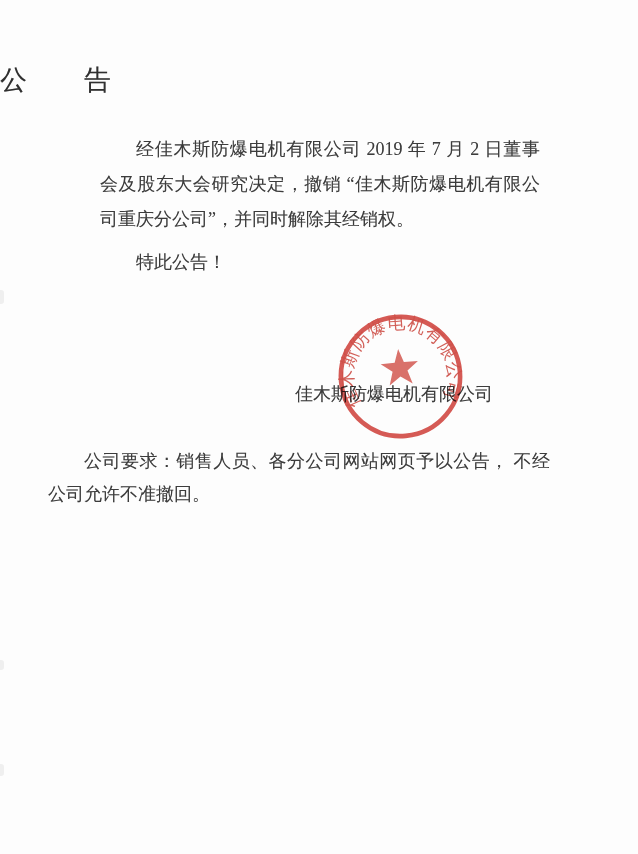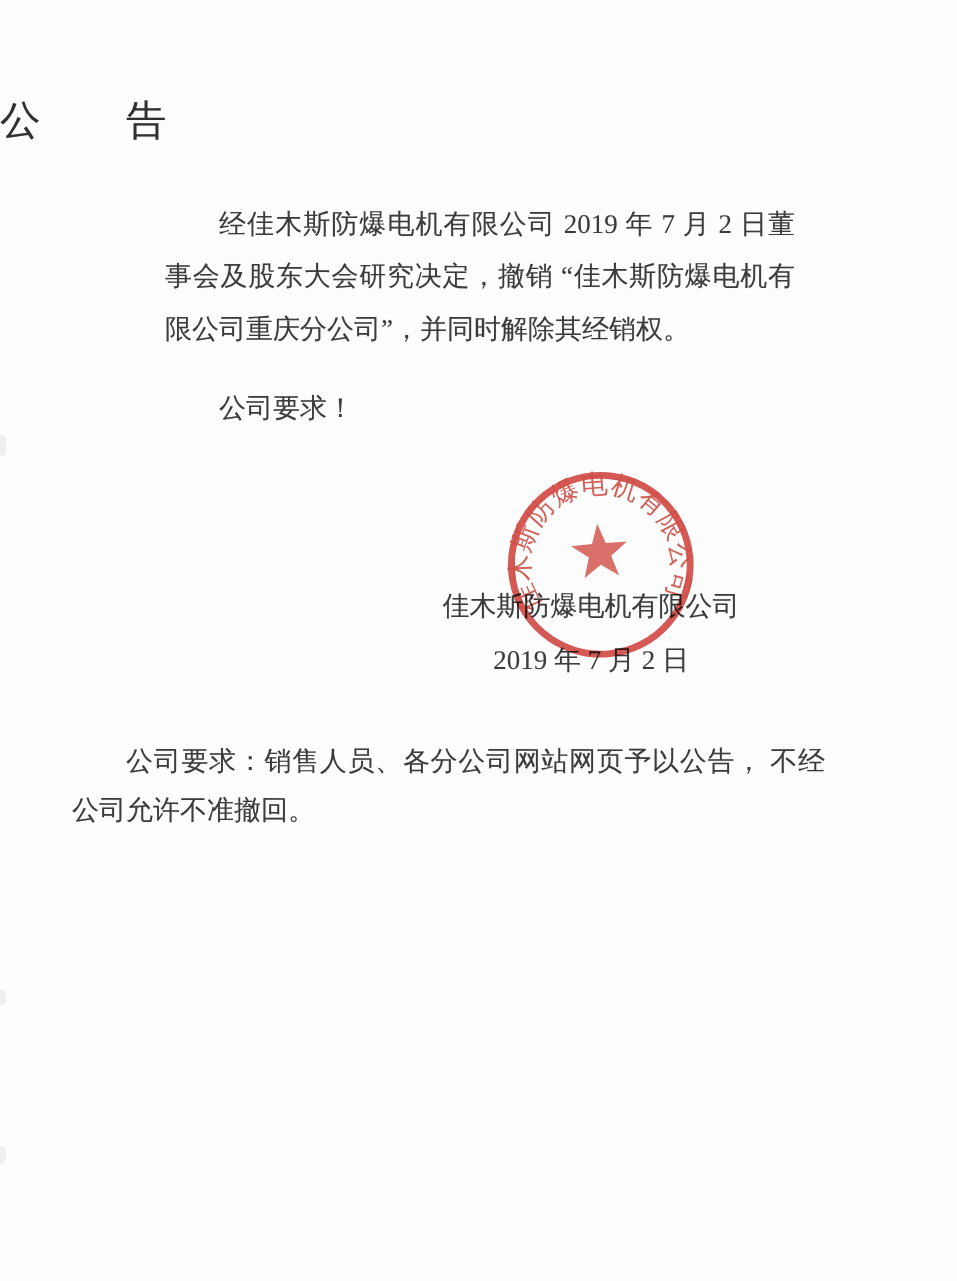--- a/index.html
+++ b/index.html
@@ -34,7 +34,7 @@
     text-shadow: 0 0 0.6px rgba(70,70,70,0.30);
   }
   .body-text p {
-    margin: 18px;
+    margin: 8px;
   }
   .indent {
     text-indent: 2em;

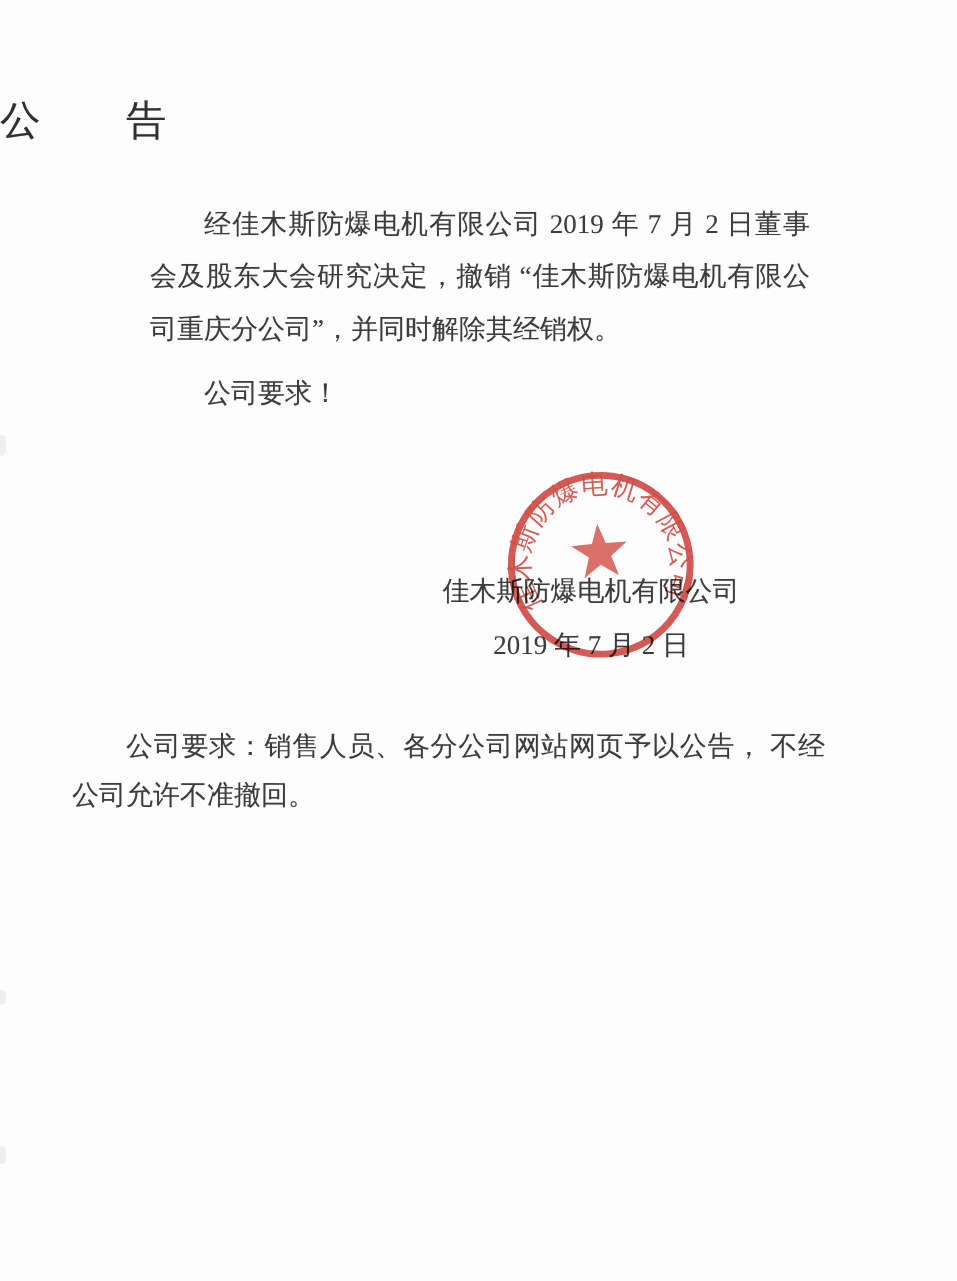--- a/index.html
+++ b/index.html
@@ -93,7 +93,7 @@
 
   <div class="body-text">
     <p class="indent">经佳木斯防爆电机有限公司 2019 年 7 月 2 日董事会及股东大会研究决定，撤销 “佳木斯防爆电机有限公司重庆分公司”，并同时解除其经销权。</p>
-    <p class="indent">公司要求！</p>
+    <p class="indent">特此公告！</p>
   </div>
 
   <div class="signature-block">

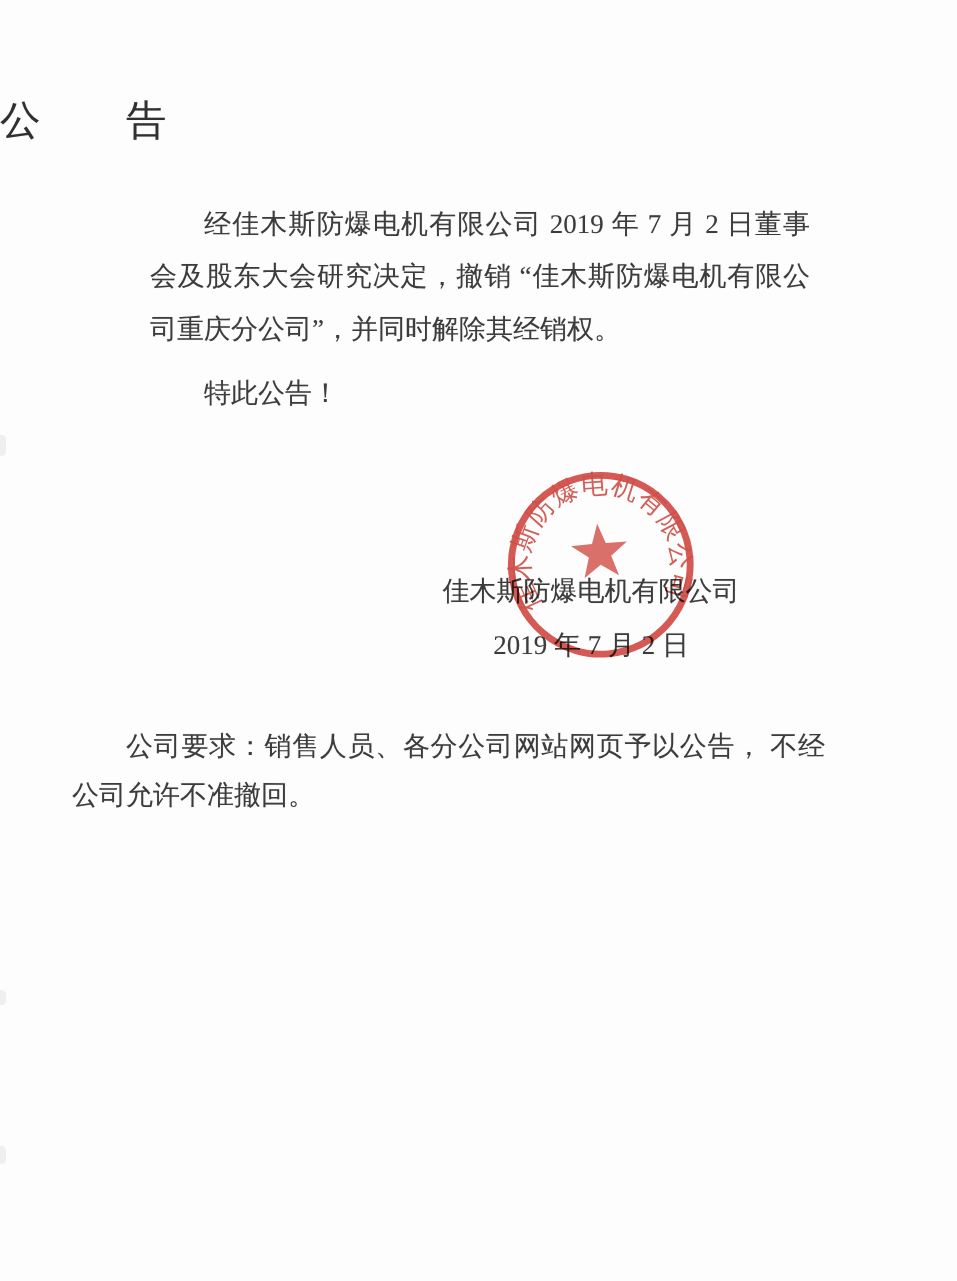--- a/index.html
+++ b/index.html
@@ -98,7 +98,6 @@
 
   <div class="signature-block">
     <div>佳木斯防爆电机有限公司</div>
-    <div>2019 年 7 月 2 日</div>
   </div>
 
   <p class="note">公司要求：销售人员、各分公司网站网页予以公告， 不经公司允许不准撤回。</p>

